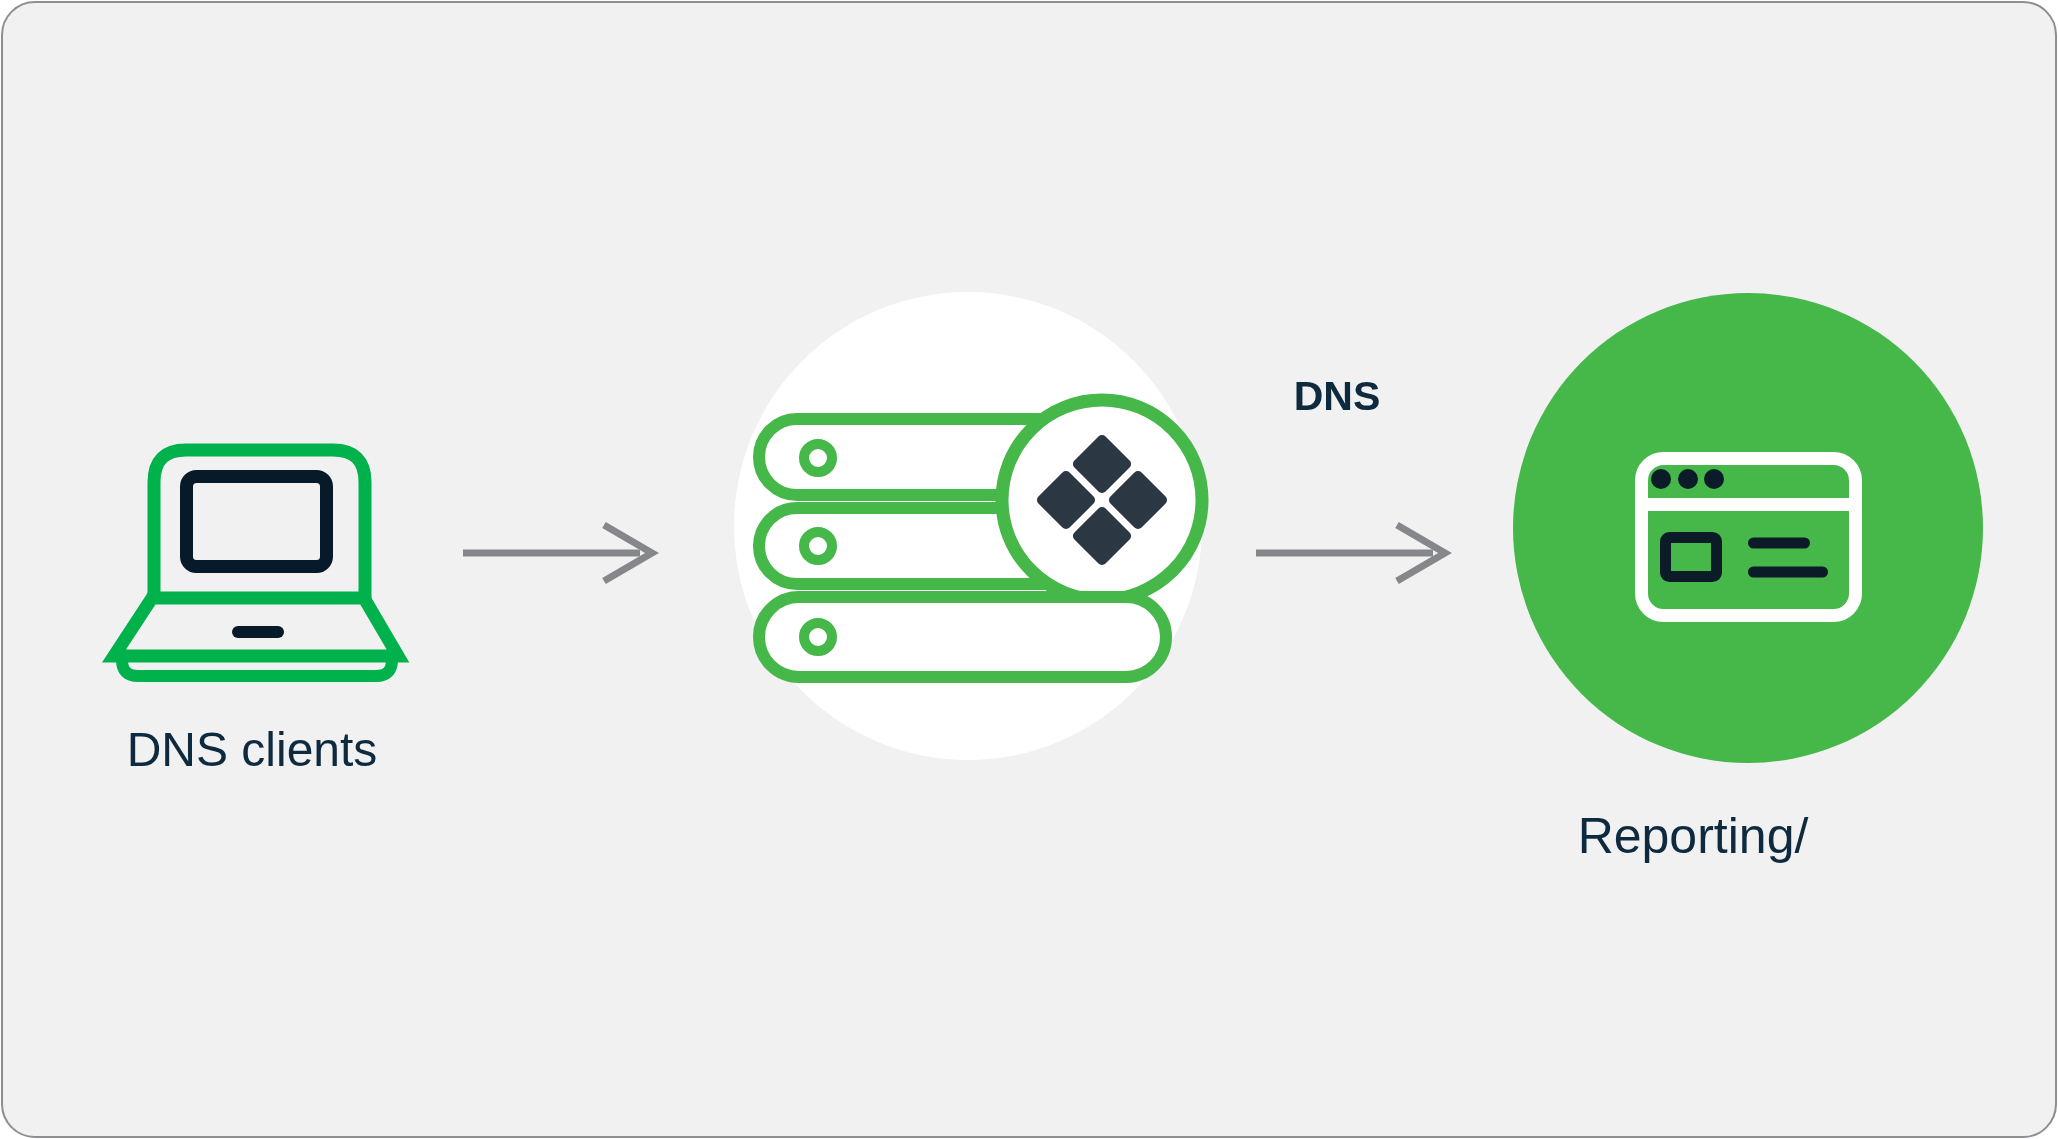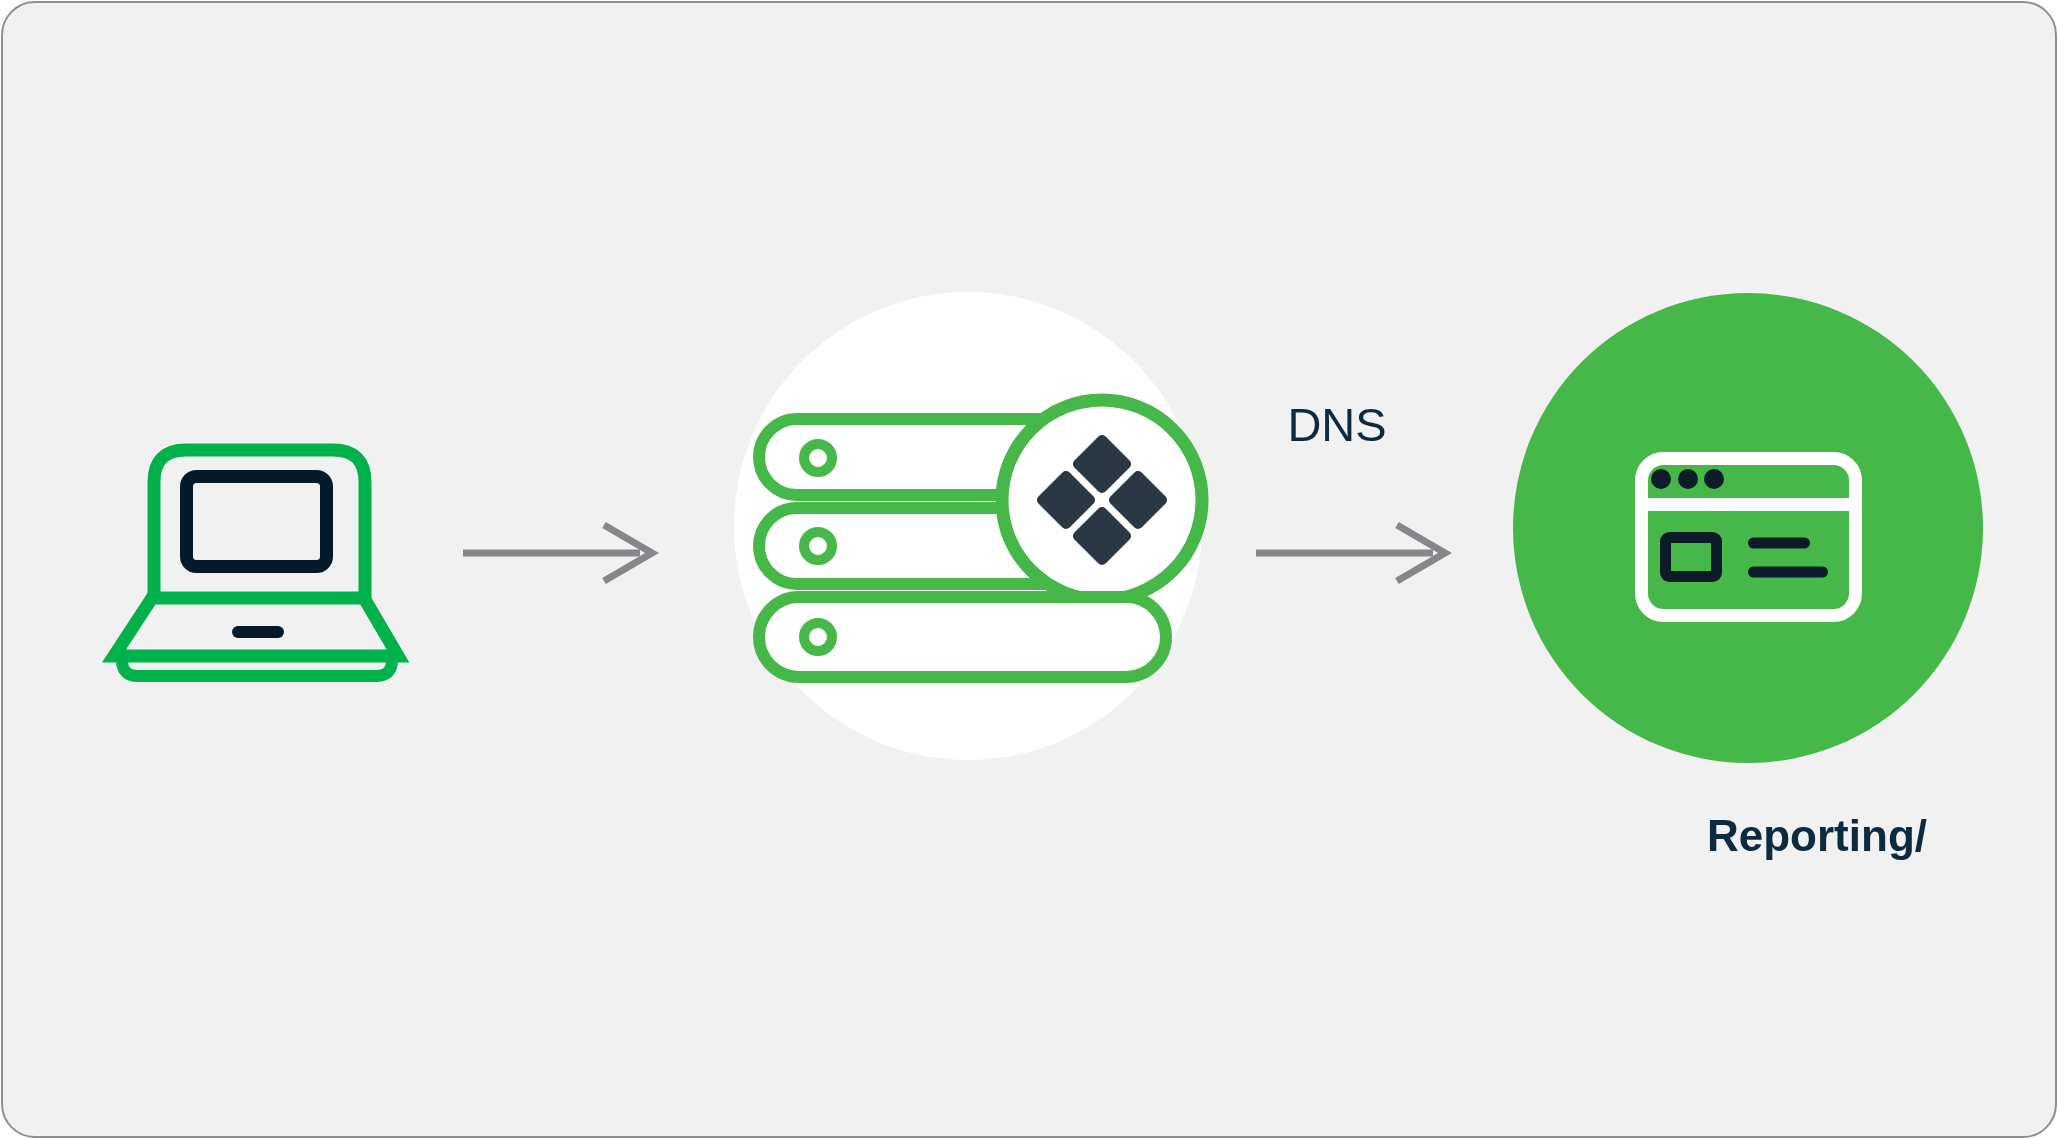--- a/index.html
+++ b/index.html
@@ -60,8 +60,8 @@
     font-size:48px;line-height:54px;font-weight:400;
   }
   .label-query{
-    left:1187px;top:388px;width:300px;
-    font-size:47px;line-height:73px;font-weight:400;
+    left:1187px;top:360px;width:300px;
+    font-size:41px;line-height:73px;font-weight:700;
   }
   .label-reporting{
     left:1587px;top:799px;width:460px;

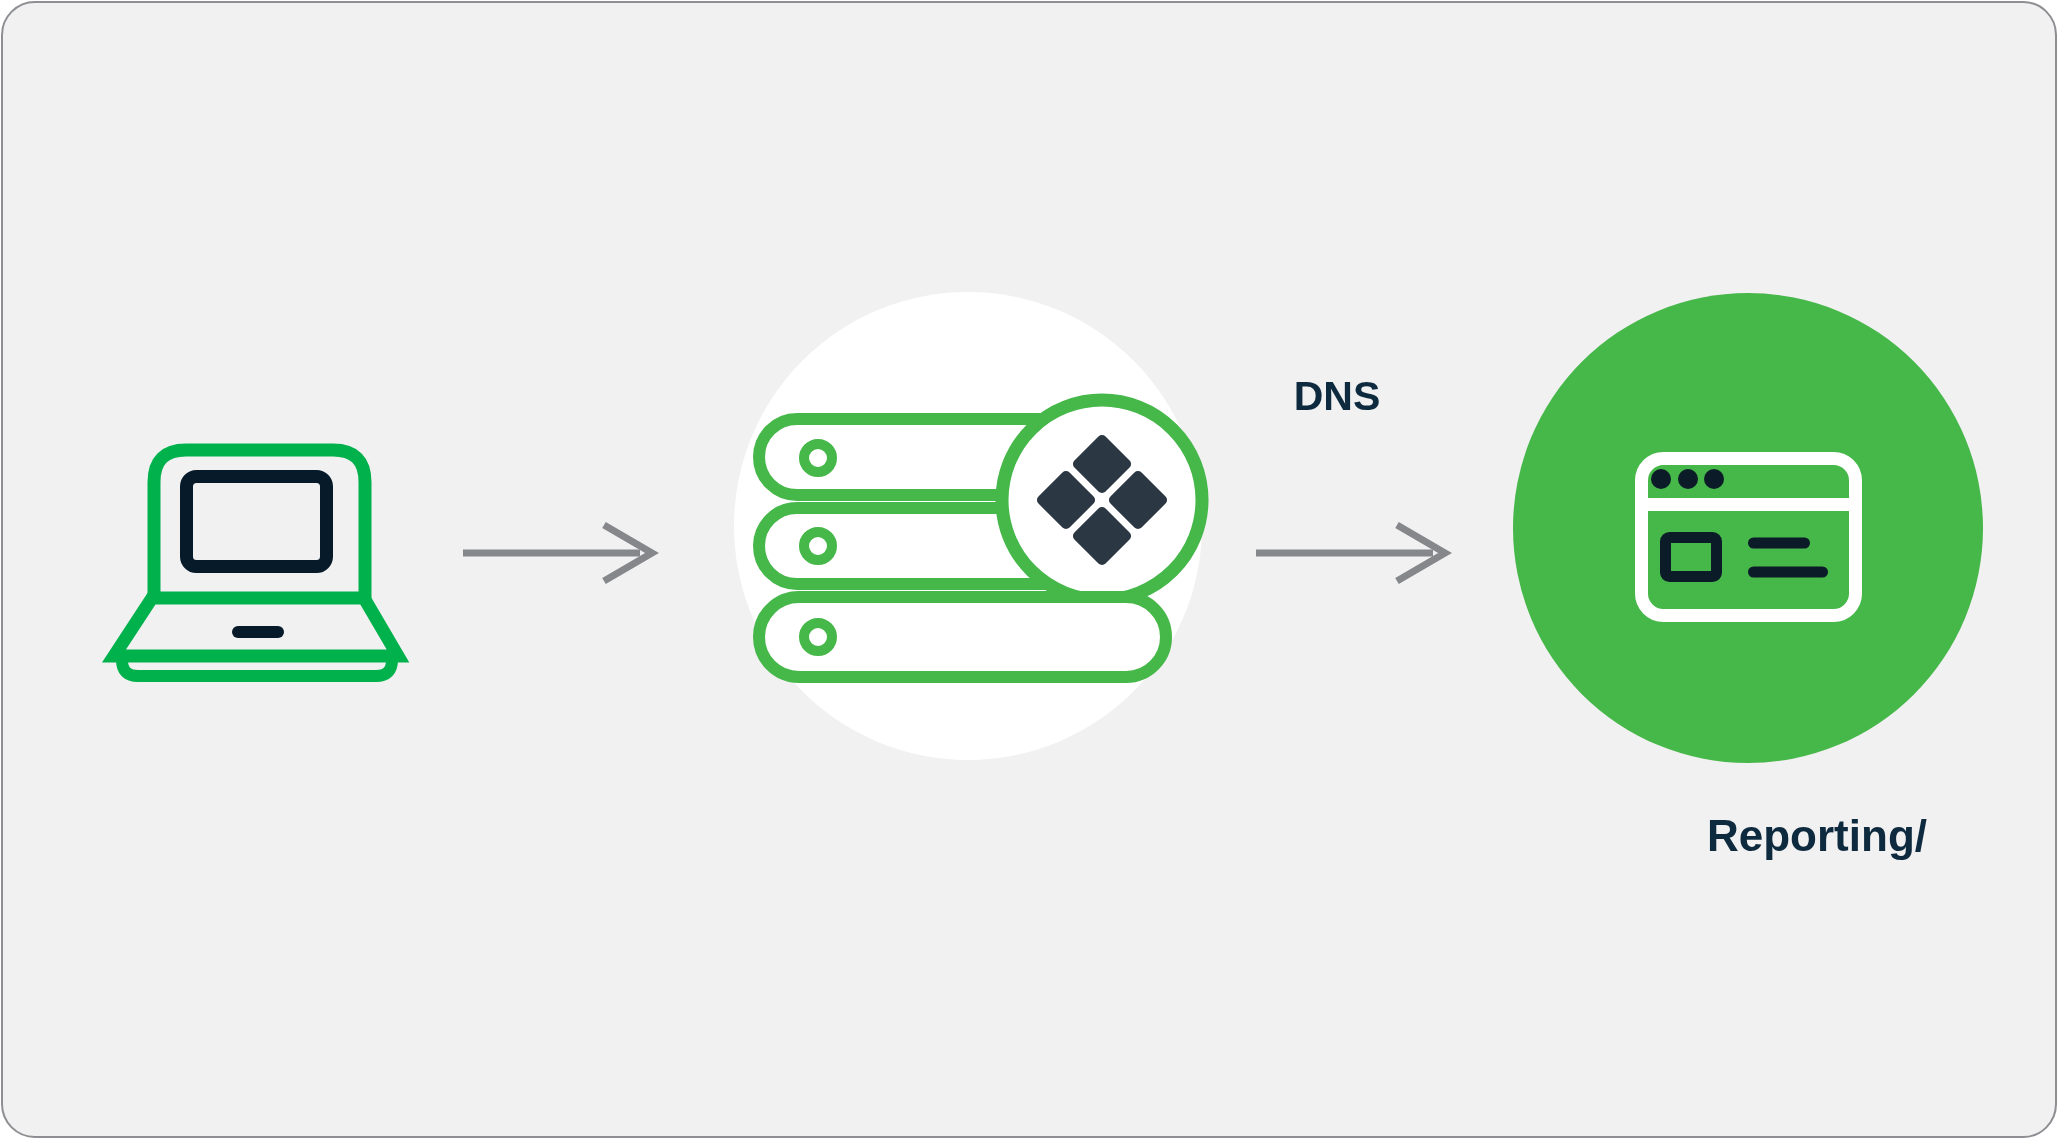--- a/index.html
+++ b/index.html
@@ -128,6 +128,7 @@
     </g>
   </svg>
 
+  <div class="label label-clients">DNS clients</div>
 
   <div class="label label-query">
     <div>DNS</div>

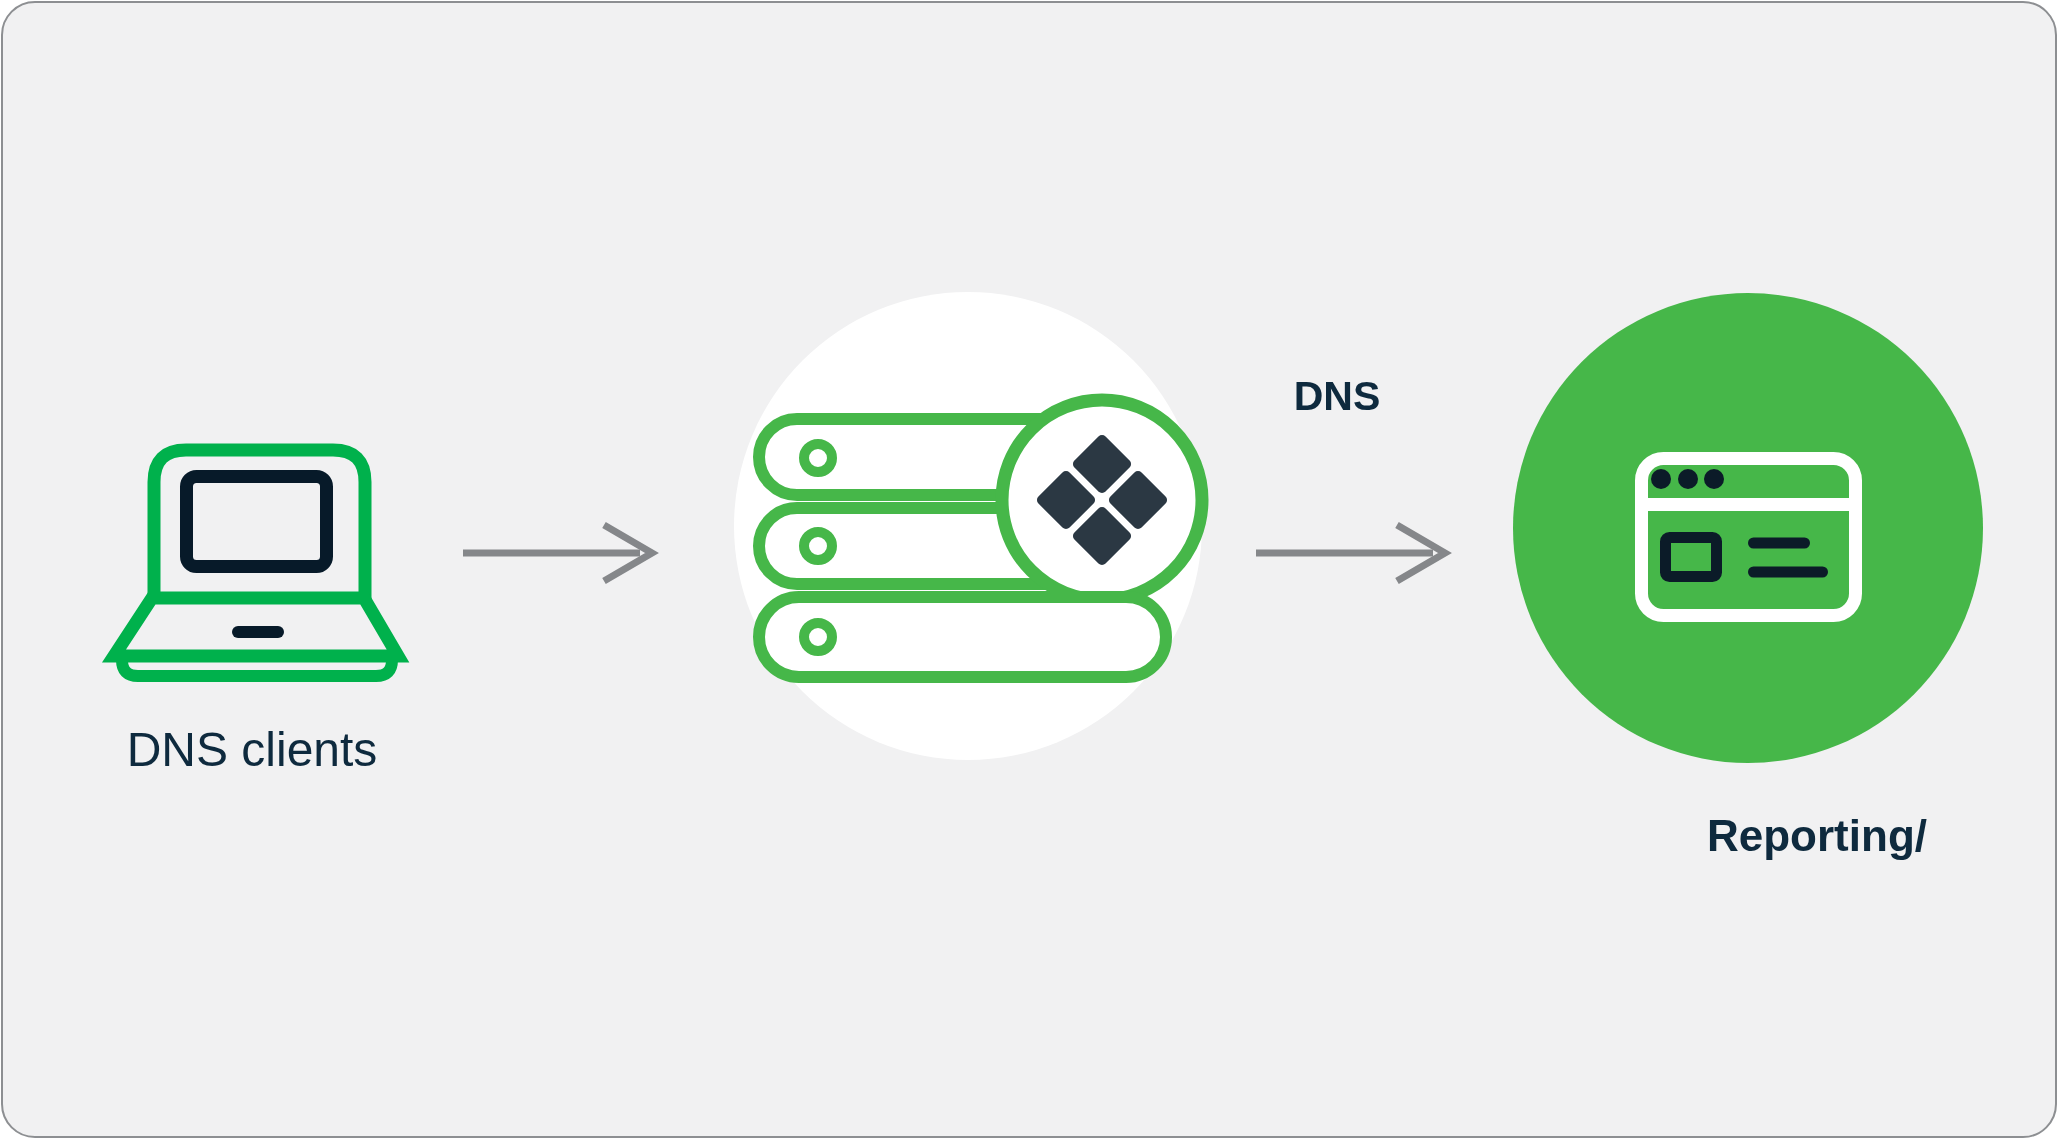--- a/index.html
+++ b/index.html
@@ -64,8 +64,8 @@
     font-size:41px;line-height:73px;font-weight:700;
   }
   .label-reporting{
-    left:1587px;top:799px;width:460px;
-    font-size:44px;line-height:74px;font-weight:700;
+    left:1463px;top:799px;width:460px;
+    font-size:50px;line-height:74px;font-weight:400;
   }
 </style>
 </head>

